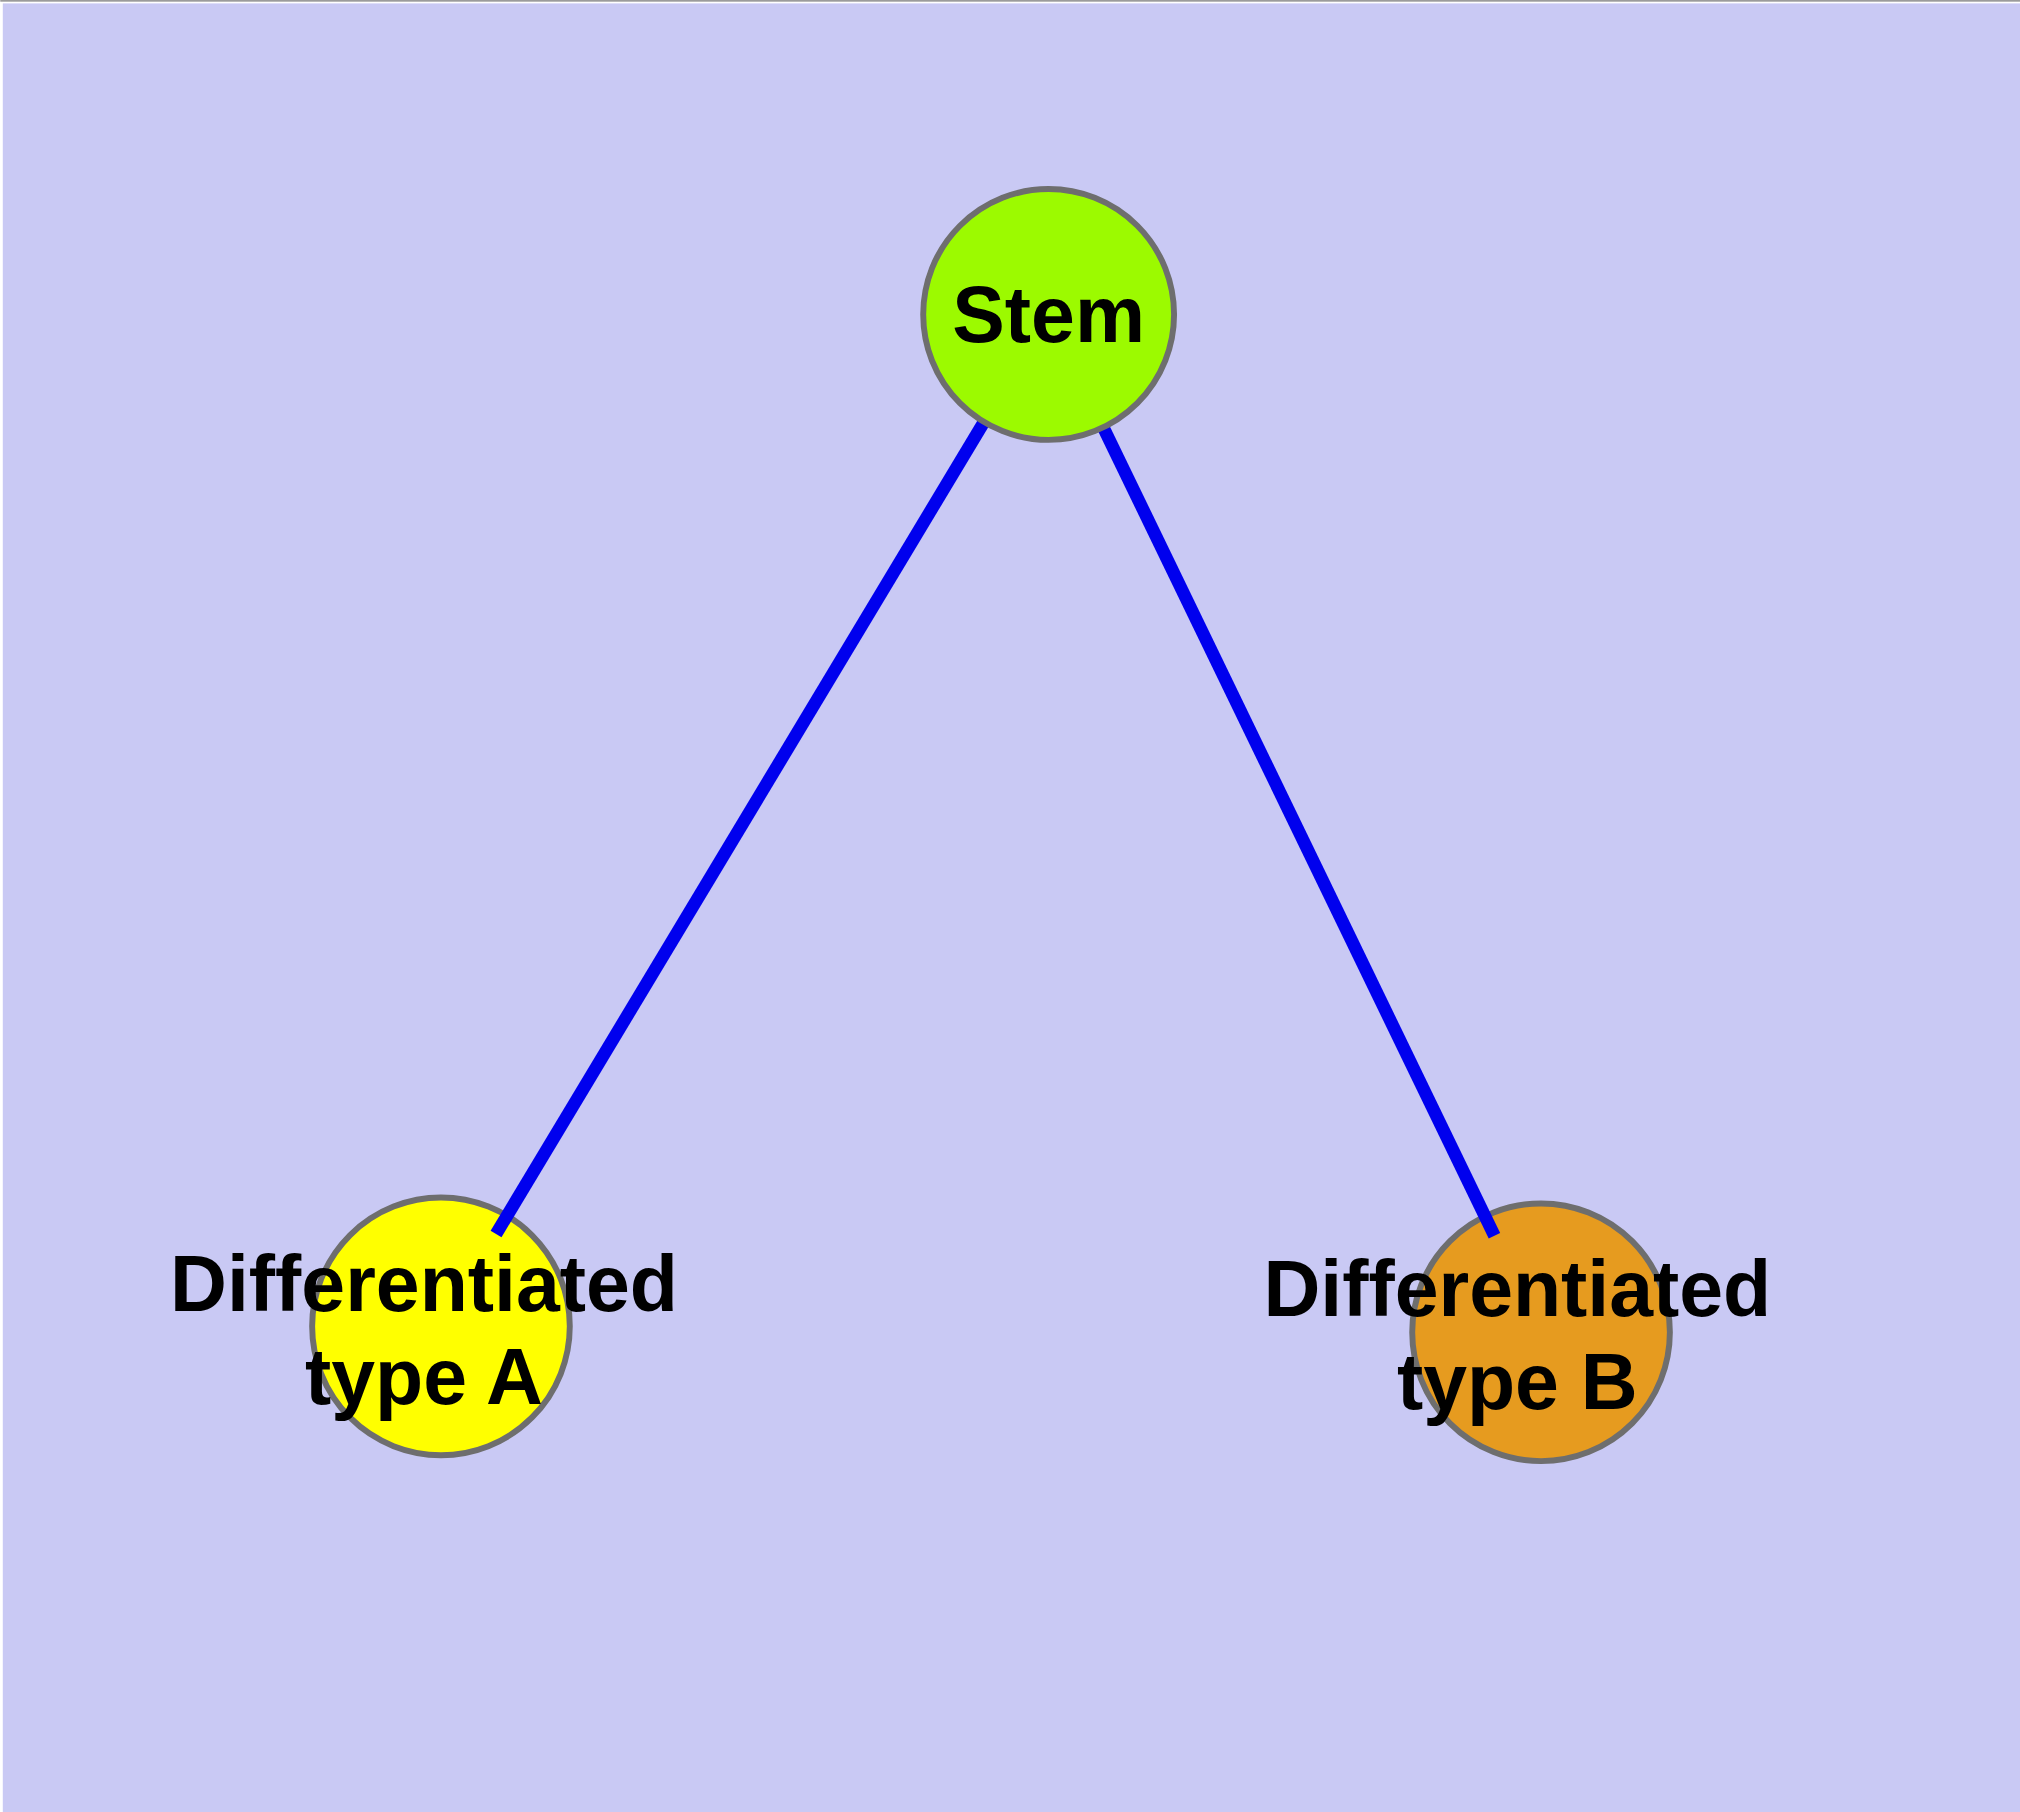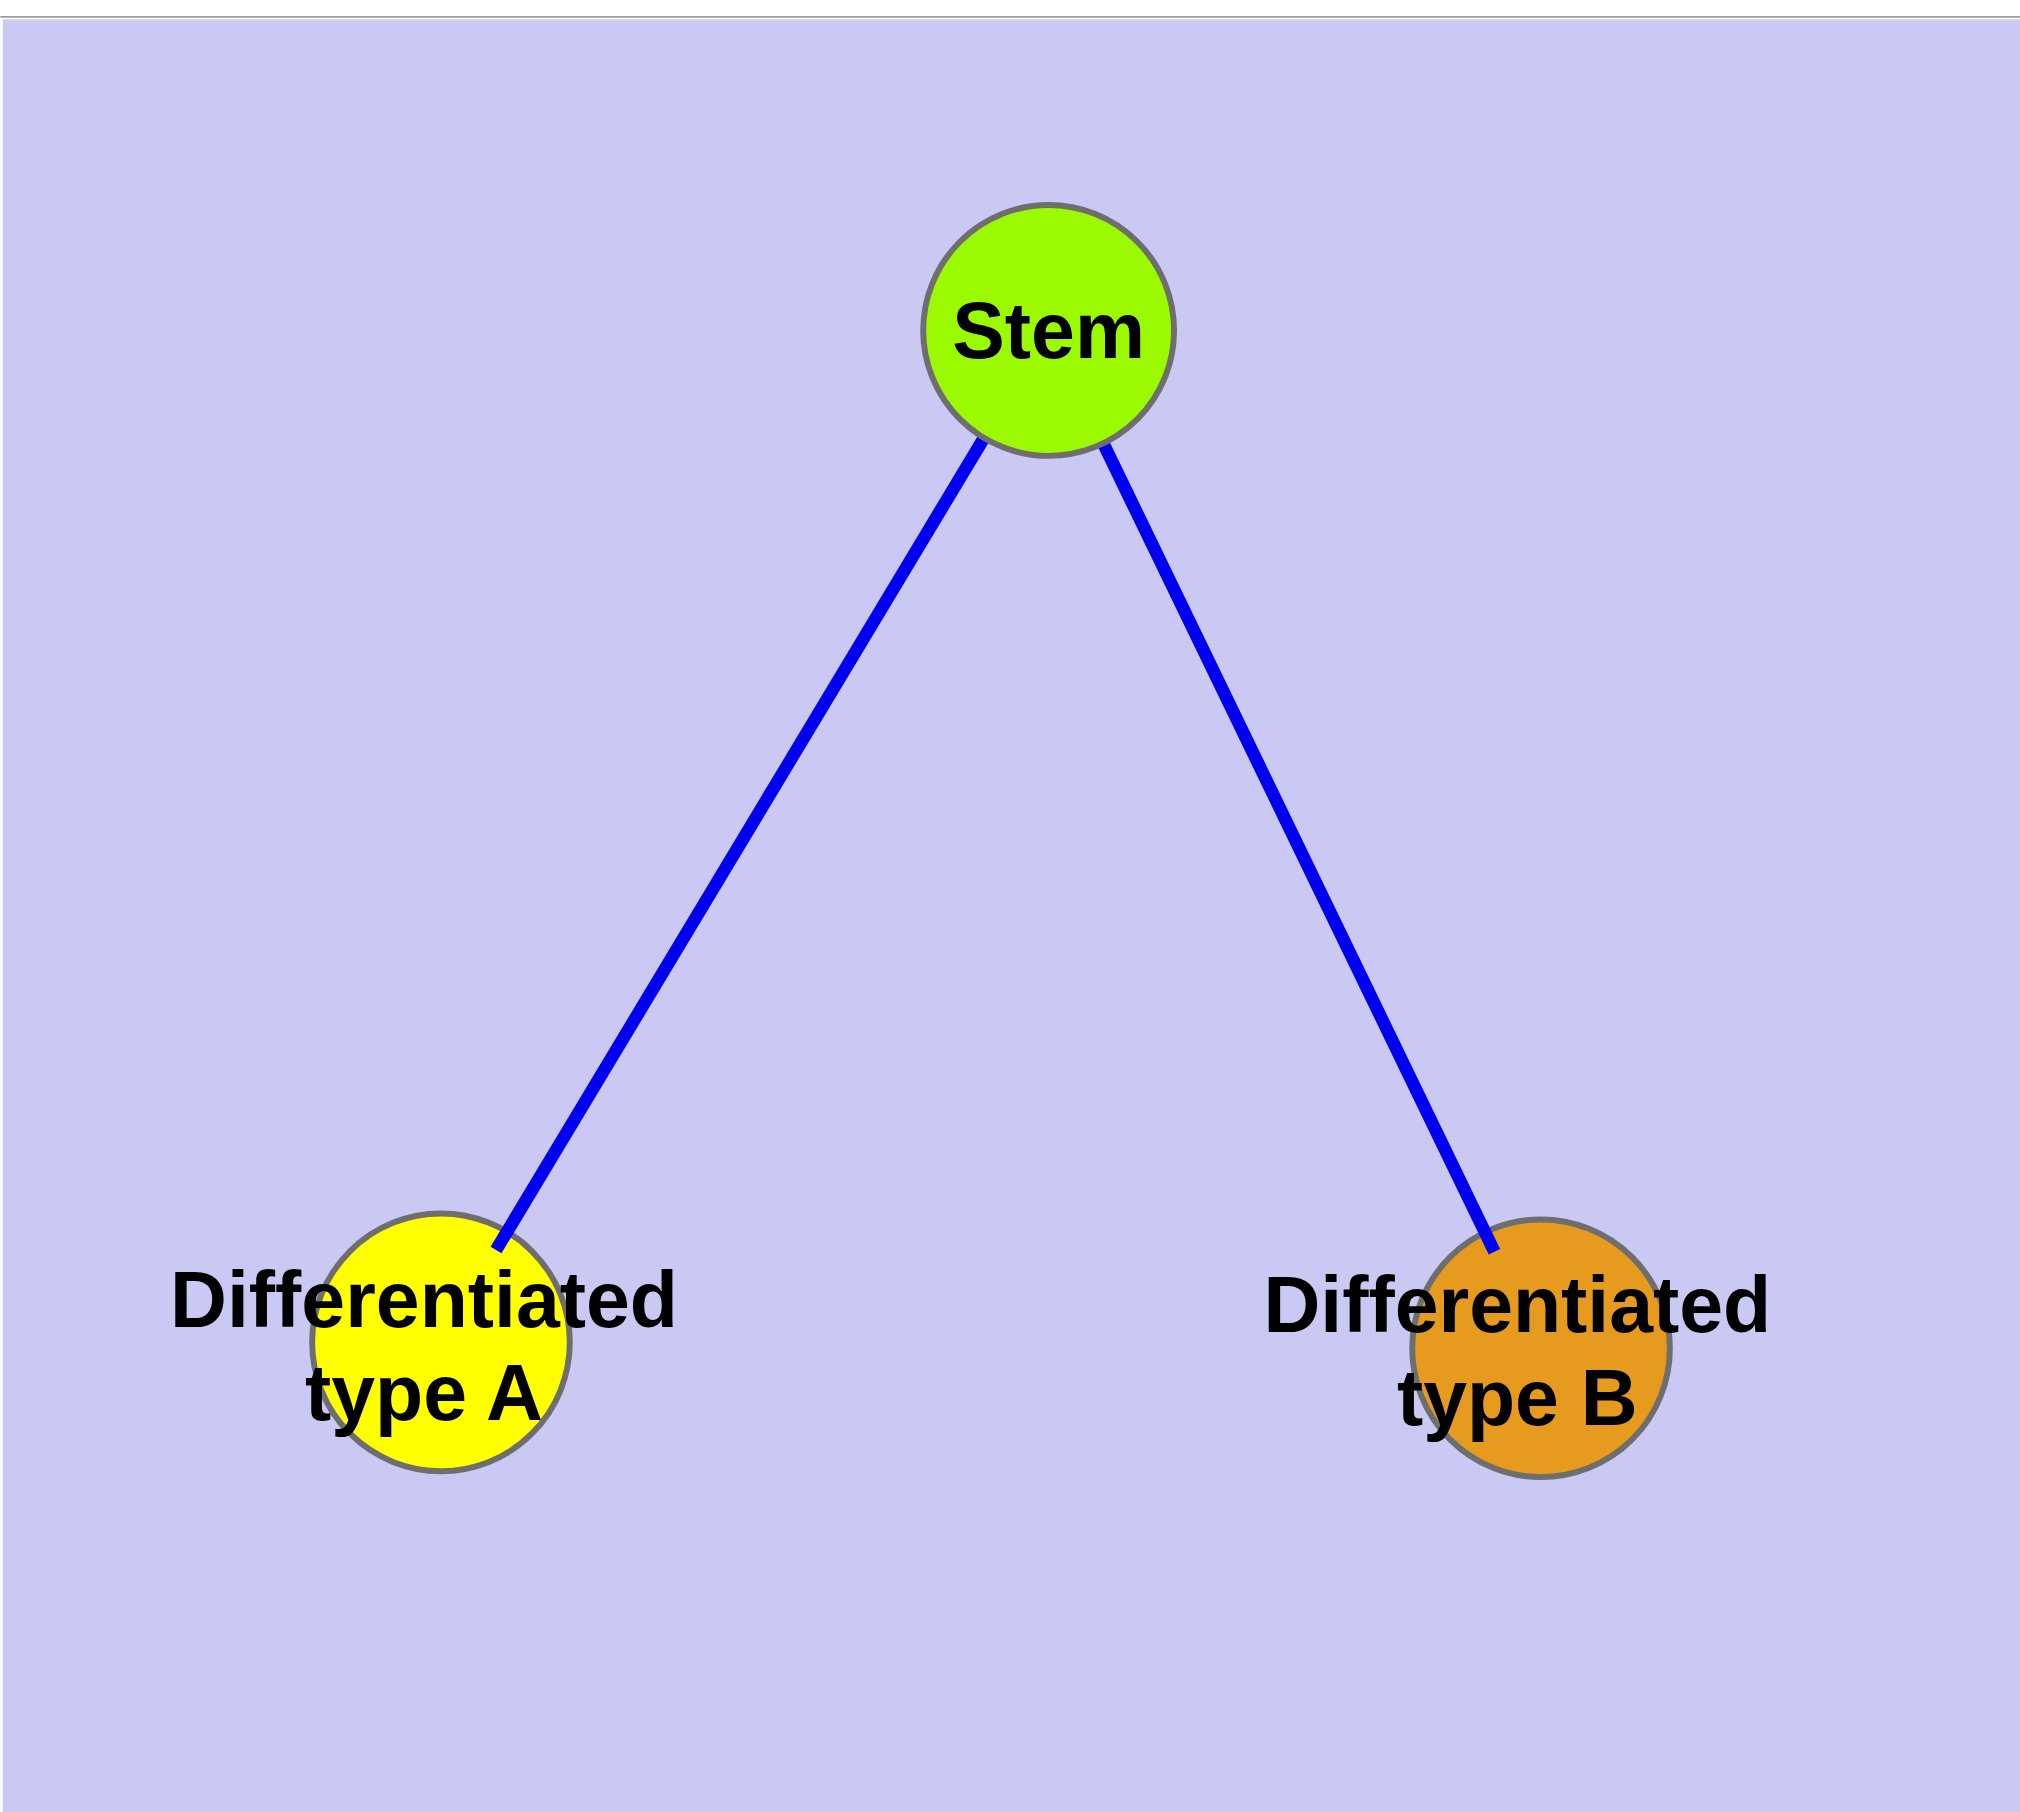--- a/index.html
+++ b/index.html
@@ -14,7 +14,6 @@
     position: relative;
     width: 2021px;
     height: 1608px;
-    margin-top: 16px;
   }
   svg {
     display: block;

